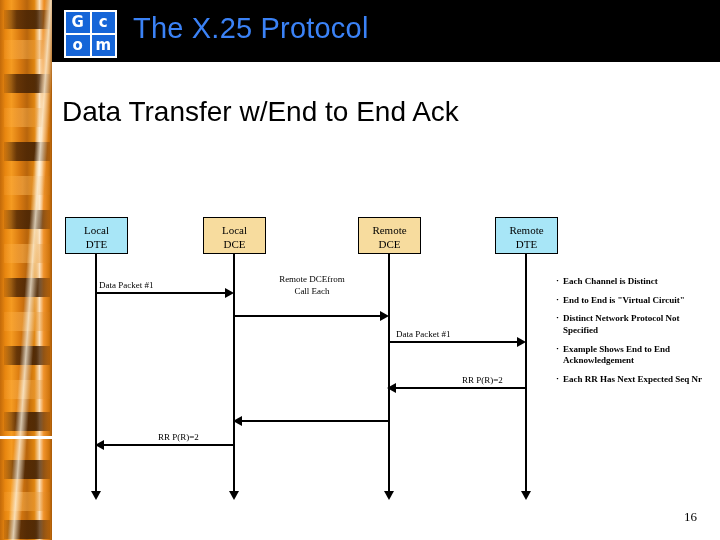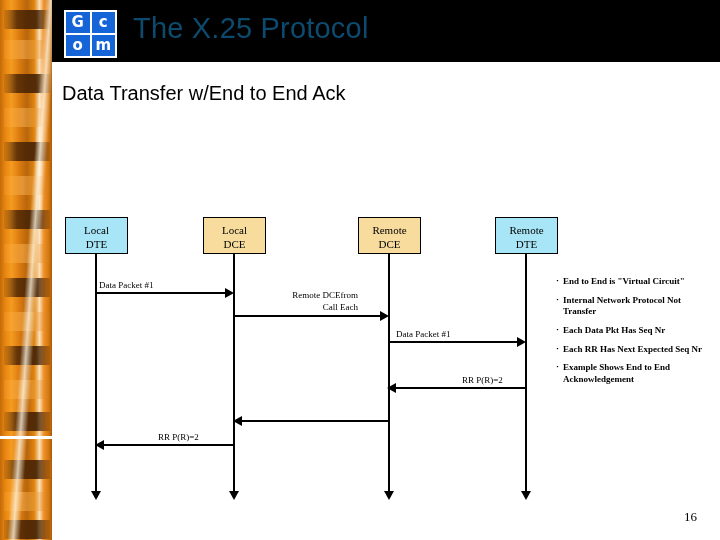--- a/index.html
+++ b/index.html
@@ -85,7 +85,7 @@
   #header-title {
     position: absolute;
     left: 133px; top: 12px;
-    color: #0c4a6e;
+    color: #3b82f6;
     font-size: 29px;
     font-weight: normal;
     letter-spacing: .2px;

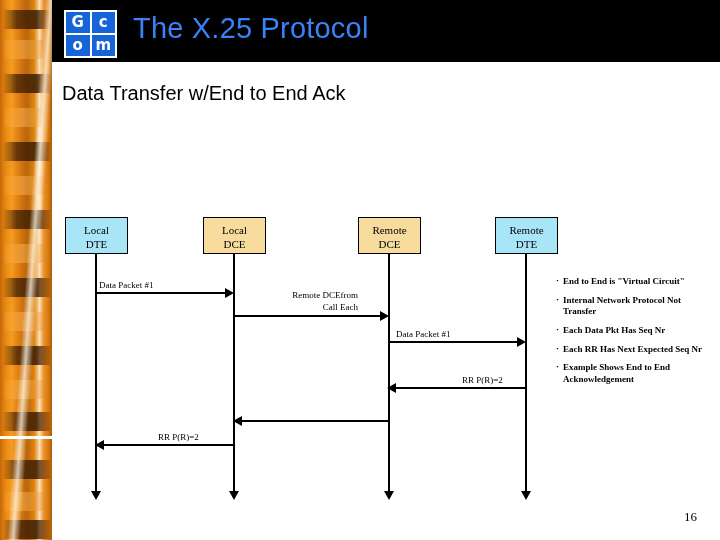--- a/index.html
+++ b/index.html
@@ -95,8 +95,8 @@
   
   #slide-title {
     position: absolute;
-    left: 62px; top: 82px;
-    font-size: 20px;
+    left: 62px; top: 96px;
+    font-size: 28px;
     color: #000000;
     white-space: nowrap;
   }

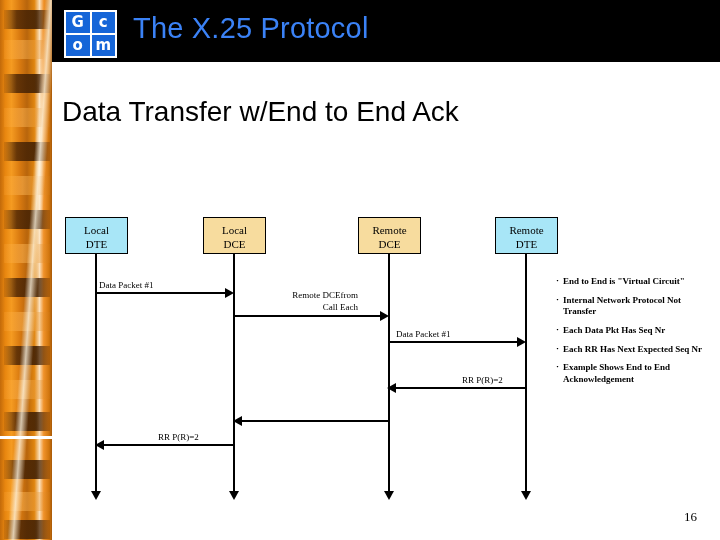--- a/index.html
+++ b/index.html
@@ -259,7 +259,7 @@
     <div class="arrow-line" style="left:233px; top:315px; width:147px;"></div>
     <div class="arrow-head right" style="left:380px; top:311px;"></div>
 
-    <div class="msg-label center" style="left:266px; top:289px; width:92px;text-align:right;">
+    <div class="msg-label center" style="left:266px; top:273px; width:92px;">
       <div>Remote DCEfrom</div>
       <div>Call Each</div>
     </div>

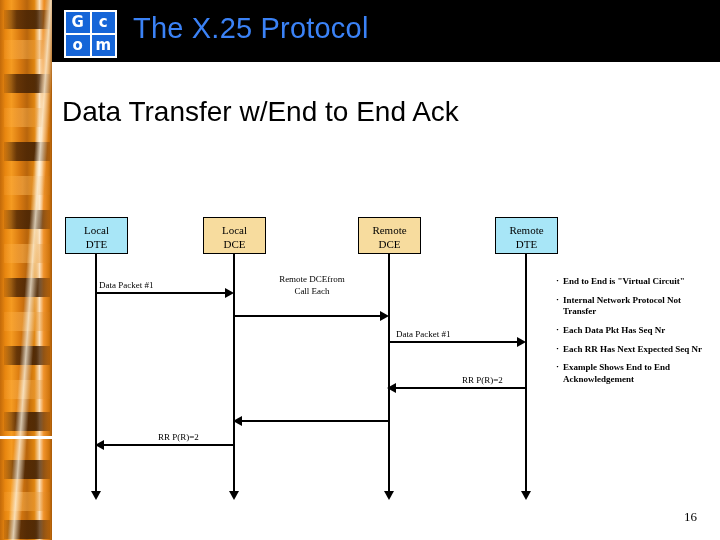--- a/index.html
+++ b/index.html
@@ -282,6 +282,7 @@
   </div>
 
   <div id="bullets">
+    <div class="bullet-item">Each Channel is Distinct</div>
     <div class="bullet-item">End to End is "Virtual Circuit"</div>
     <div class="bullet-item">Internal Network Protocol Not Transfer</div>
     <div class="bullet-item">Each Data Pkt Has Seq Nr</div>

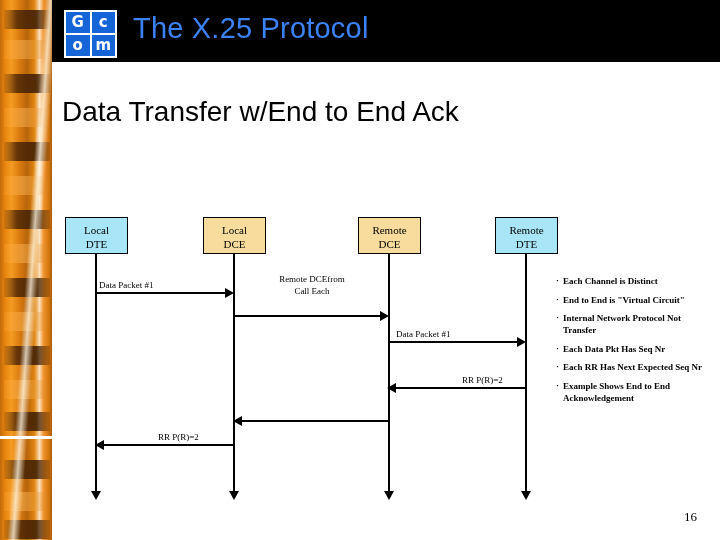--- a/index.html
+++ b/index.html
@@ -284,7 +284,7 @@
   <div id="bullets">
     <div class="bullet-item">Each Channel is Distinct</div>
     <div class="bullet-item">End to End is "Virtual Circuit"</div>
-    <div class="bullet-item">Internal Network Protocol Not Transfer</div>
+    <div class="bullet-item">Distinct Network Protocol Not Specified</div>
     <div class="bullet-item">Each Data Pkt Has Seq Nr</div>
     <div class="bullet-item">Each RR Has Next Expected Seq Nr</div>
     <div class="bullet-item">Example Shows End to End Acknowledgement</div>

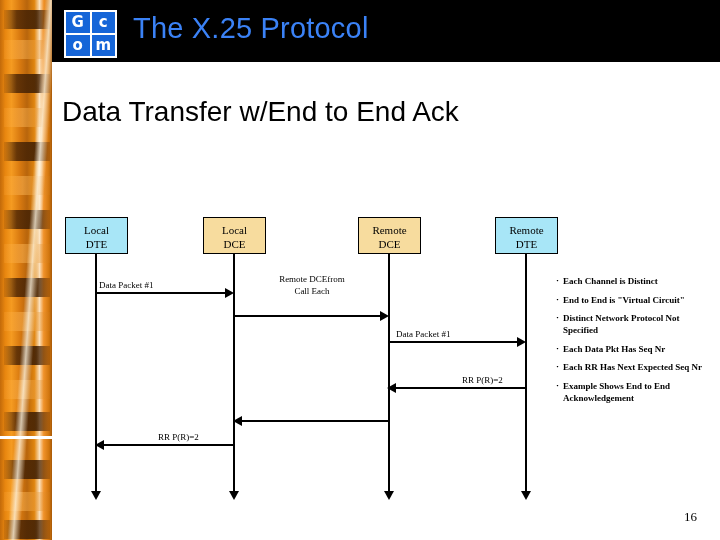--- a/index.html
+++ b/index.html
@@ -285,7 +285,6 @@
     <div class="bullet-item">Each Channel is Distinct</div>
     <div class="bullet-item">End to End is "Virtual Circuit"</div>
     <div class="bullet-item">Distinct Network Protocol Not Specified</div>
-    <div class="bullet-item">Each Data Pkt Has Seq Nr</div>
     <div class="bullet-item">Each RR Has Next Expected Seq Nr</div>
     <div class="bullet-item">Example Shows End to End Acknowledgement</div>
   </div>

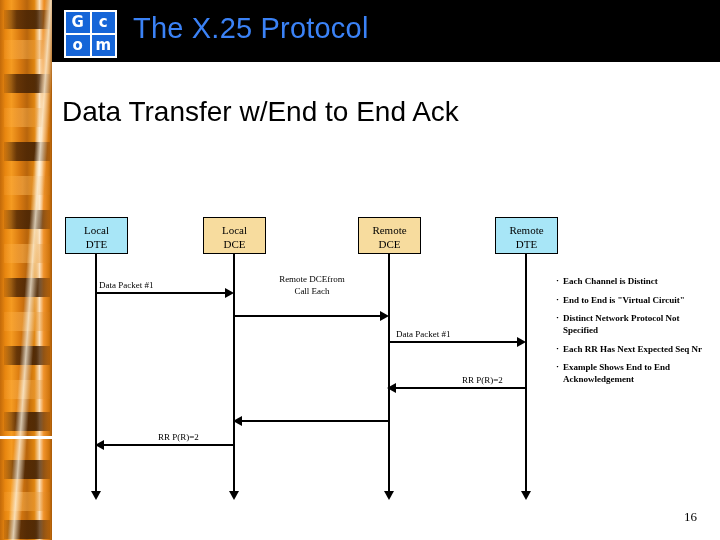--- a/index.html
+++ b/index.html
@@ -285,8 +285,8 @@
     <div class="bullet-item">Each Channel is Distinct</div>
     <div class="bullet-item">End to End is "Virtual Circuit"</div>
     <div class="bullet-item">Distinct Network Protocol Not Specified</div>
+    <div class="bullet-item">Example Shows End to End Acknowledgement</div>
     <div class="bullet-item">Each RR Has Next Expected Seq Nr</div>
-    <div class="bullet-item">Example Shows End to End Acknowledgement</div>
   </div>
 
   <div id="page-number">16</div>

